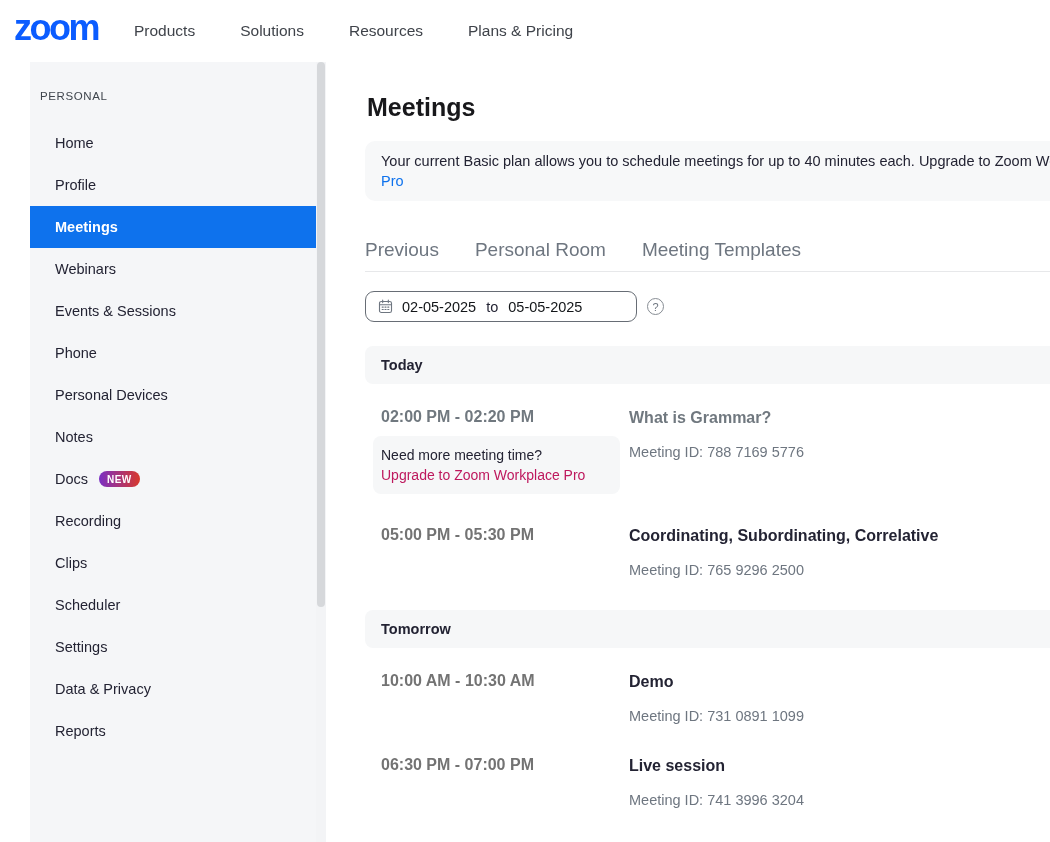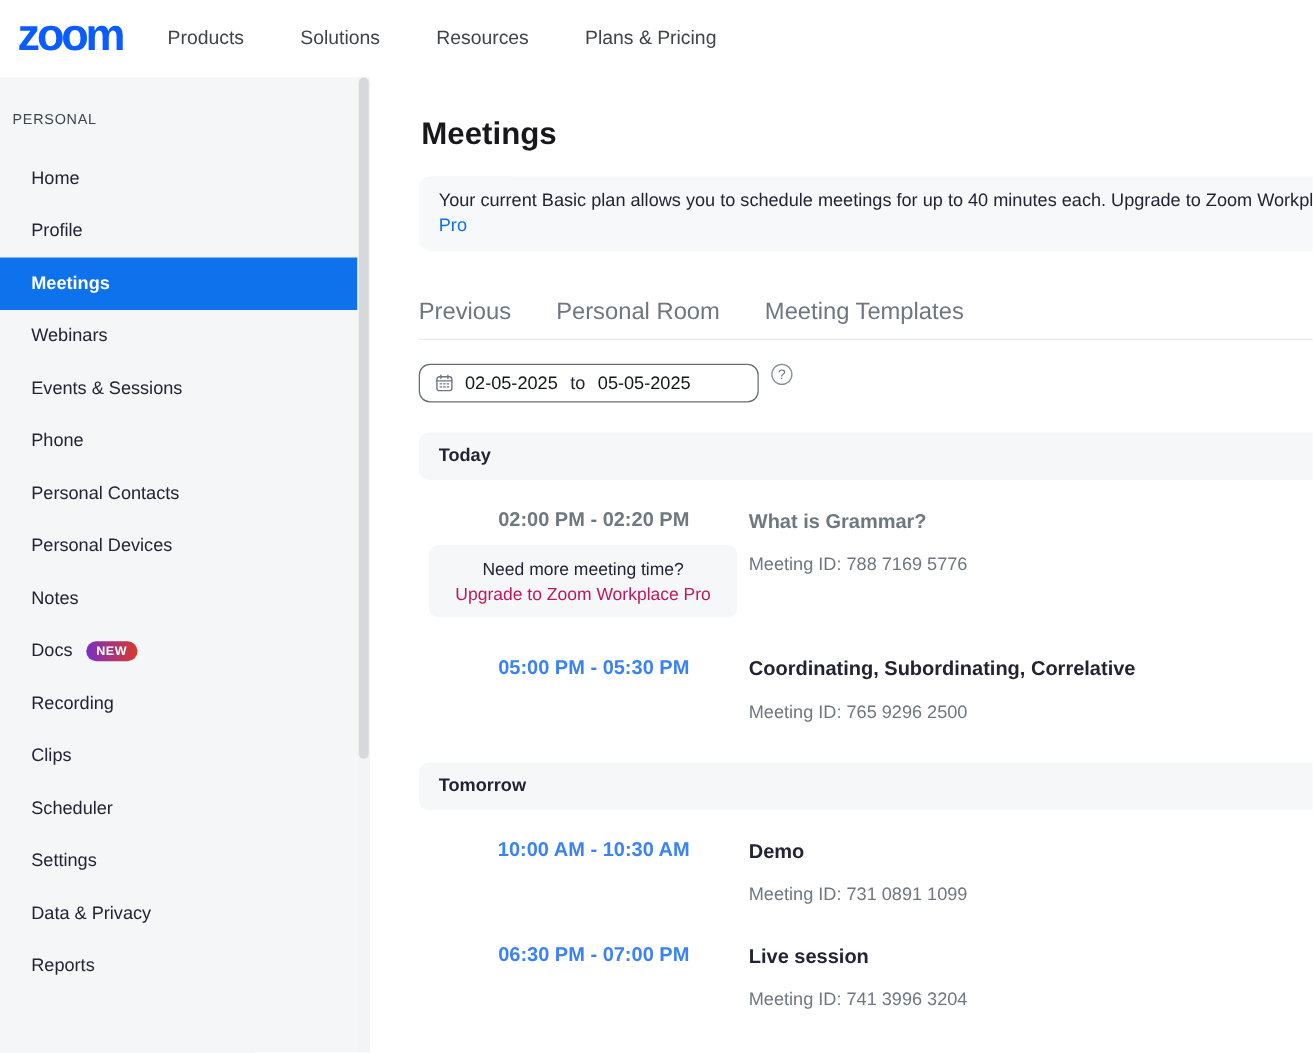--- a/index.html
+++ b/index.html
@@ -14,7 +14,7 @@
   .top-nav a { font-size:15.5px; font-weight:500; color:#3f434a; text-decoration:none; cursor:pointer; }
 
   
-  .layout { display:flex; height:780px; }
+  .layout { display:flex; height:780px;padding-left:30px; }
   .sidebar { width:286px; background:#f5f6f8; flex:0 0 286px; }
   .scroll-gutter { width:10px; flex:0 0 10px; background:#f3f4f6; position:relative; }
   .scroll-thumb { position:absolute; left:1px; top:0; width:8px; height:545px;

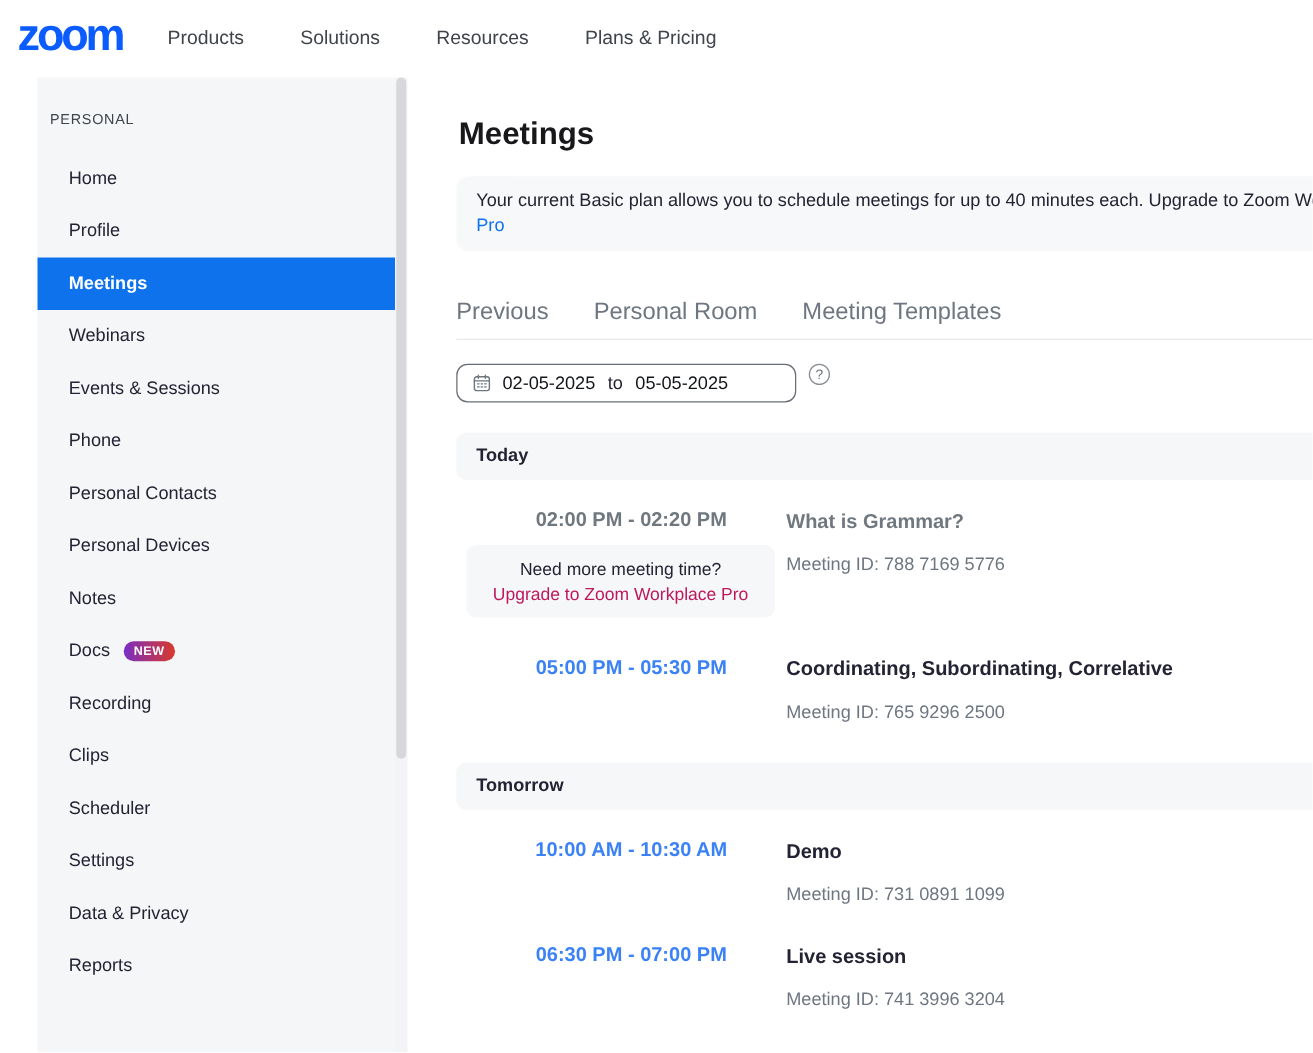--- a/index.html
+++ b/index.html
@@ -47,7 +47,7 @@
   .tab.hl { border:3px solid #e8512b; border-radius:7px; padding:5px 9px 6px;
             margin:0 -12px -2px -12px; position:relative; z-index:2; background:transparent; }
 
-  .date-row { display:flex; margin-top:19px; }
+  .date-row { display:flex; align-items:center; margin-top:19px; }
   .date-input { display:flex; align-items:center; gap:9px; width:272px; height:31px;
                 border:1px solid #676d75; border-radius:9px; padding:0 12px;
                 font-size:14.5px; color:#131619; background:#fff; cursor:pointer; }

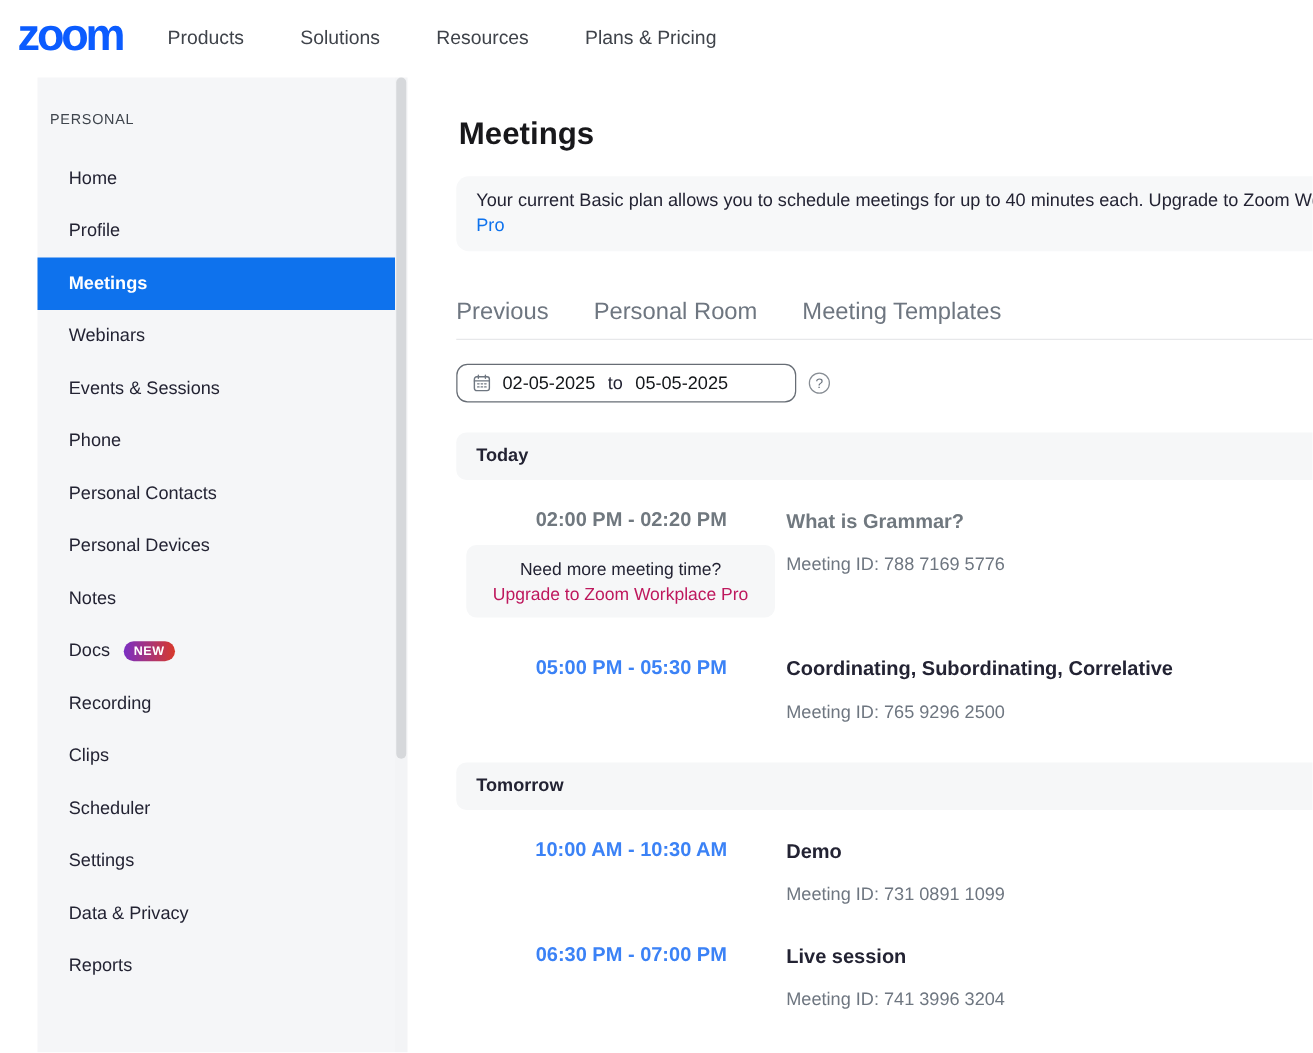--- a/index.html
+++ b/index.html
@@ -122,10 +122,6 @@
 
   </div>
 
-  <div class="side-item">
-    <span>Personal Contacts</span>
-
-  </div>
 
   <div class="side-item">
     <span>Personal Devices</span>

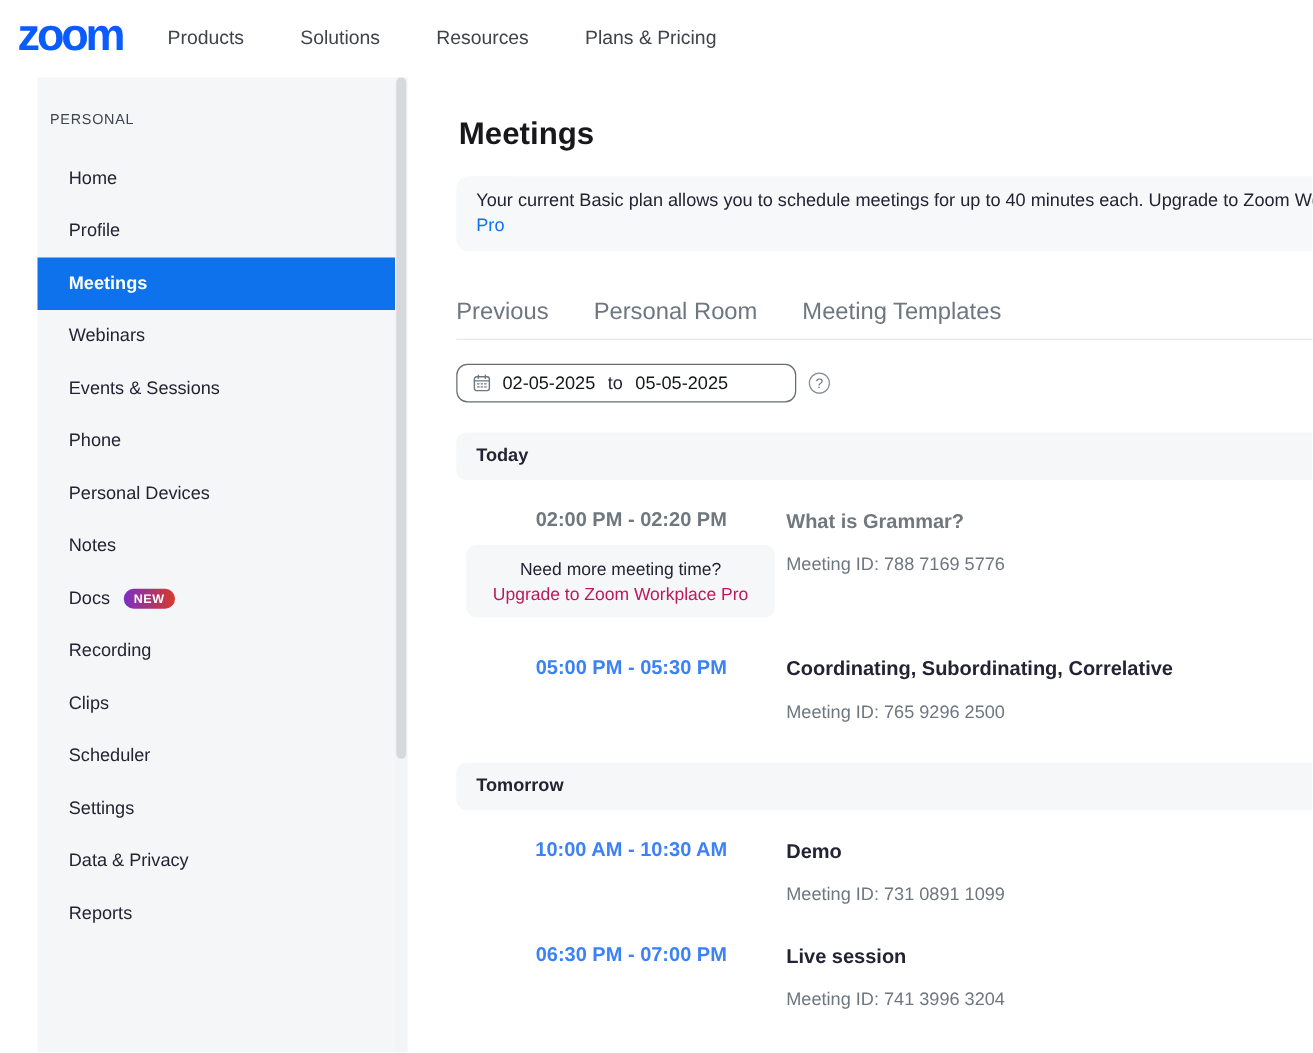--- a/index.html
+++ b/index.html
@@ -61,7 +61,7 @@
               font-size:14.5px; font-weight:700; color:#232333; }
 
   .meeting-row { display:flex; margin:24px 0 32px; }
-  .col-time { width:264px; padding-left:16px; flex:0 0 264px;text-align:center; }
+  .col-time { width:264px; padding-left:16px; flex:0 0 264px; }
   .time { font-size:16px; font-weight:700; color:#3b82f6; }
   .meeting-row.muted .time, .meeting-row.muted .m-title { color:#70787f; }
   .upgrade-card { width:247px; background:#f6f7f8; border-radius:8px; margin:10px 0 0 -8px;

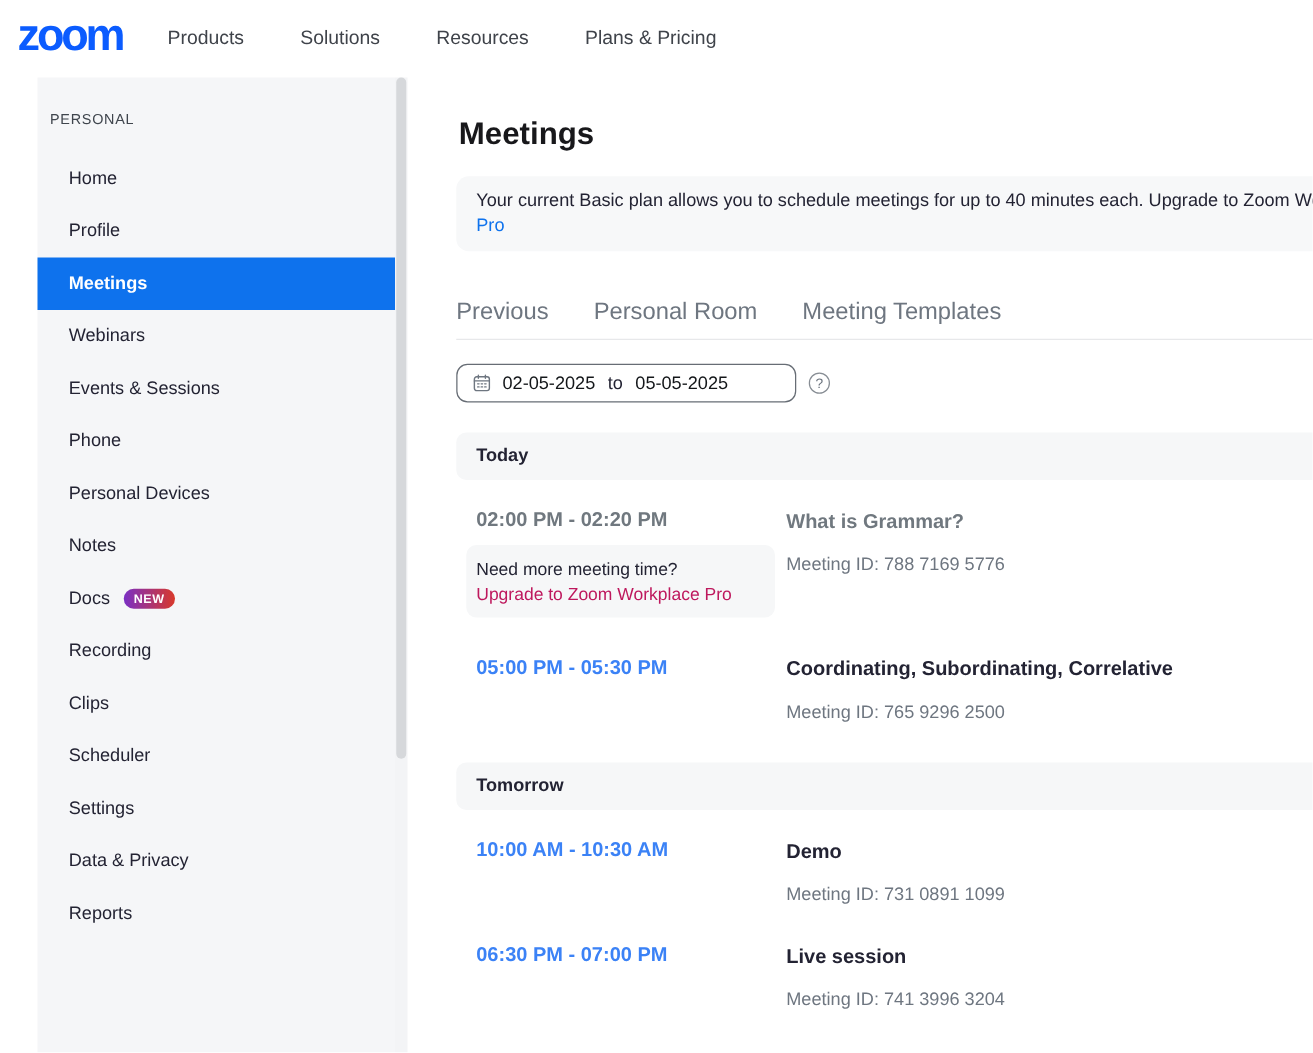--- a/index.html
+++ b/index.html
@@ -62,7 +62,7 @@
 
   .meeting-row { display:flex; margin:24px 0 32px; }
   .col-time { width:264px; padding-left:16px; flex:0 0 264px; }
-  .time { font-size:16px; font-weight:700; color:#3b82f6; }
+  .time { font-size:16px; font-weight:700; color:#737373; }
   .meeting-row.muted .time, .meeting-row.muted .m-title { color:#70787f; }
   .upgrade-card { width:247px; background:#f6f7f8; border-radius:8px; margin:10px 0 0 -8px;
                   padding:9px 8px; font-size:14px; line-height:20px; }

